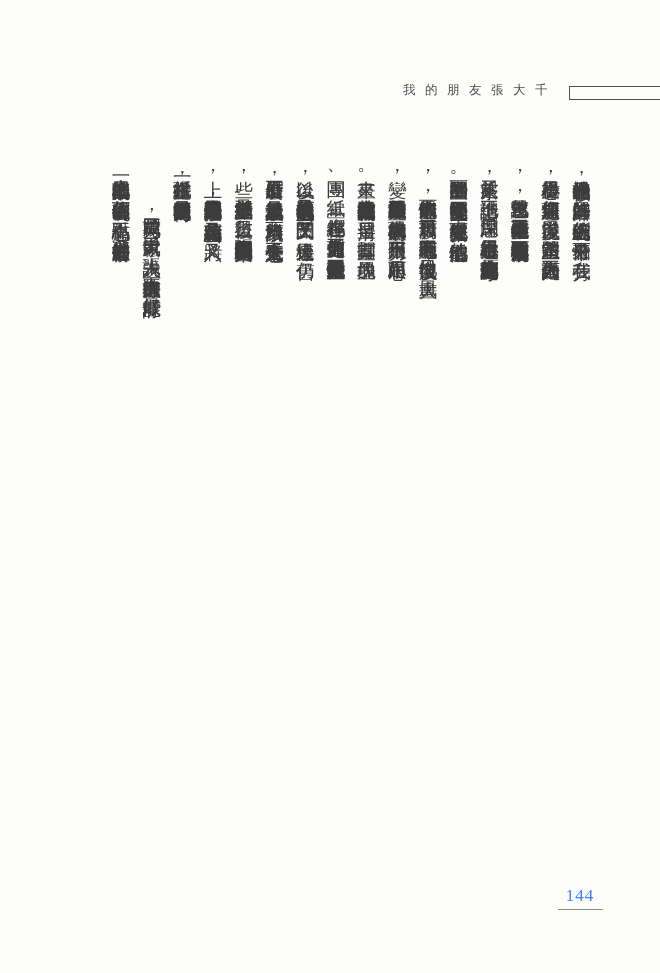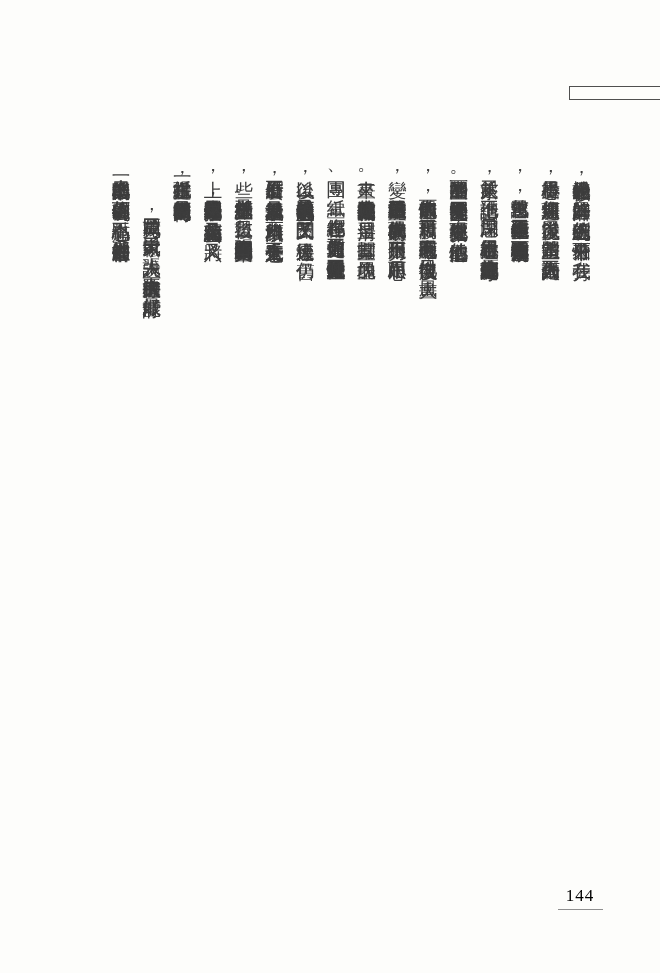--- a/index.html
+++ b/index.html
@@ -74,6 +74,7 @@
 
 <div class="page">
 
+  <div class="running-header">我的朋友張大千</div>
 
   <div class="header-rule-box"></div>
 

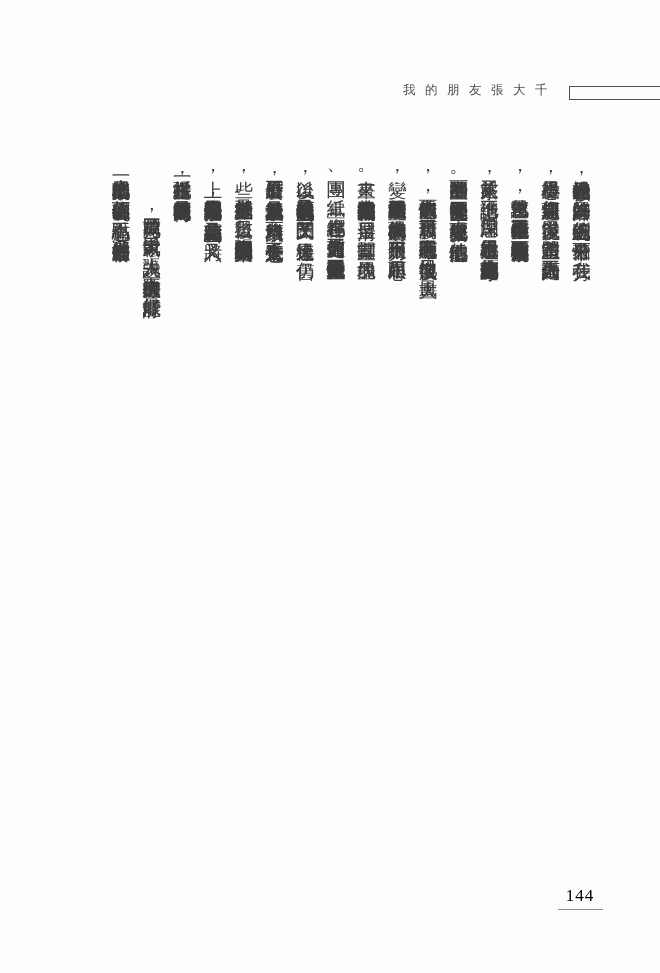--- a/index.html
+++ b/index.html
@@ -58,7 +58,7 @@
     text-align: center;
     font-size: 17px;
     letter-spacing: 1px;
-    color: #000000;
+    color: #3b82f6;
   }
   .page-number-rule {
     position: absolute;

